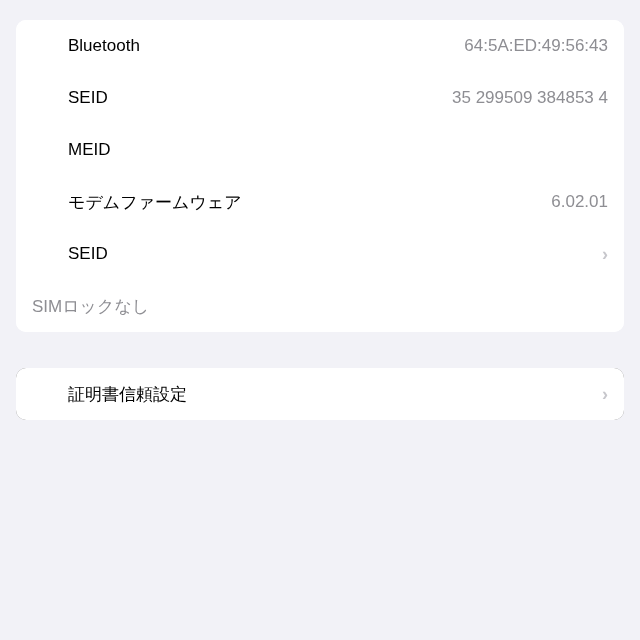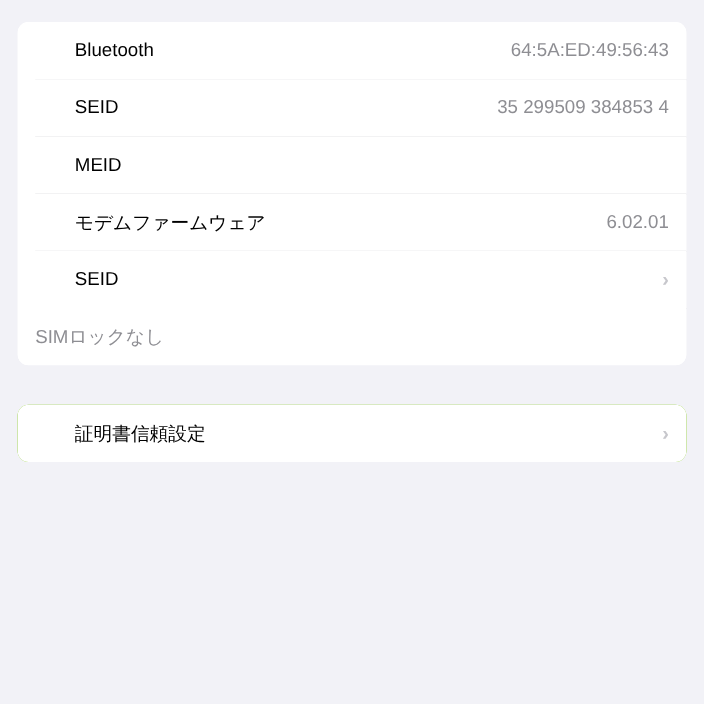--- a/index.html
+++ b/index.html
@@ -75,7 +75,7 @@
     }
 
     .settings-group-bottom {
-      background: #84cc16;
+      background: #737373;
       border-radius: 10px;
       margin: 0 16px;
       overflow: hidden;

